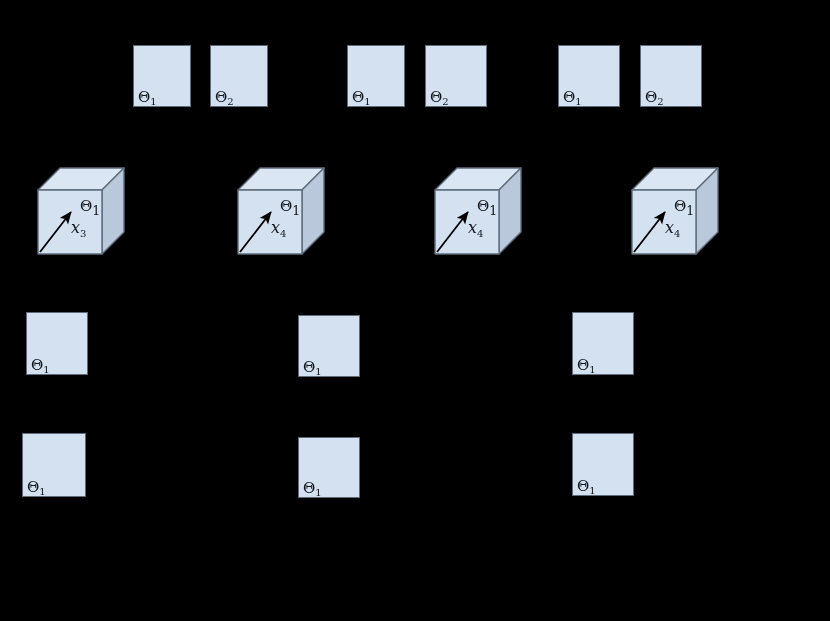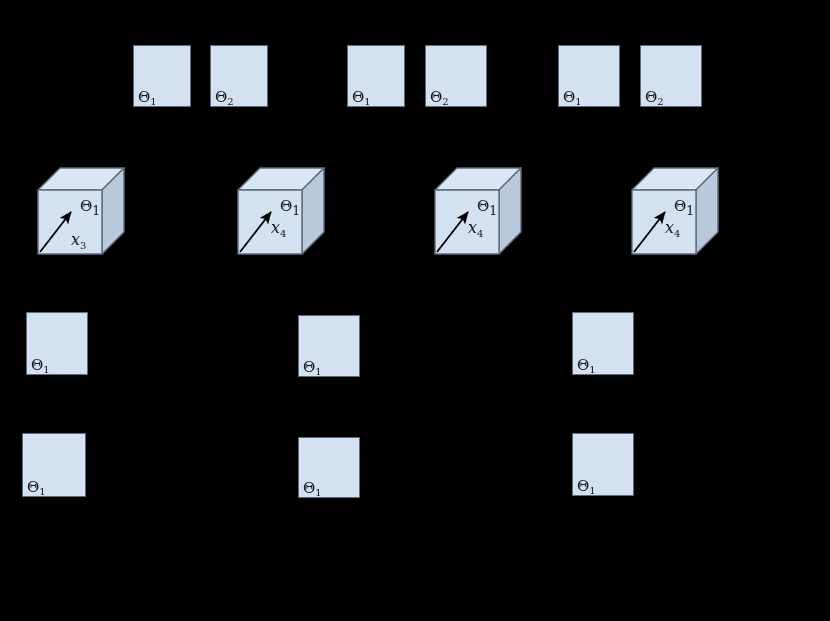--- a/index.html
+++ b/index.html
@@ -92,7 +92,7 @@
         <line x1="2" y1="84" x2="33" y2="44" stroke="#000000" stroke-width="1.8" marker-end="url(#ah0)"></line>
       </svg>
       <span class="theta" style="left: 42px; top: 31px; color: rgb(16, 22, 28);"><span>Θ</span><sub>1</sub></span>
-      <span class="xlab" style="left: 33px; top: 64px; color: rgb(16, 22, 28);"><span>x</span><sub>3</sub></span>
+      <span class="xlab" style="left: 33px; top: 52px; color: rgb(16, 22, 28);"><span>x</span><sub>3</sub></span>
     </div>
     <div class="cube" style="left: 238px; top: 168px; width: 90px; height: 96px;">
       <svg width="90" height="96" viewBox="0 0 90 96">

